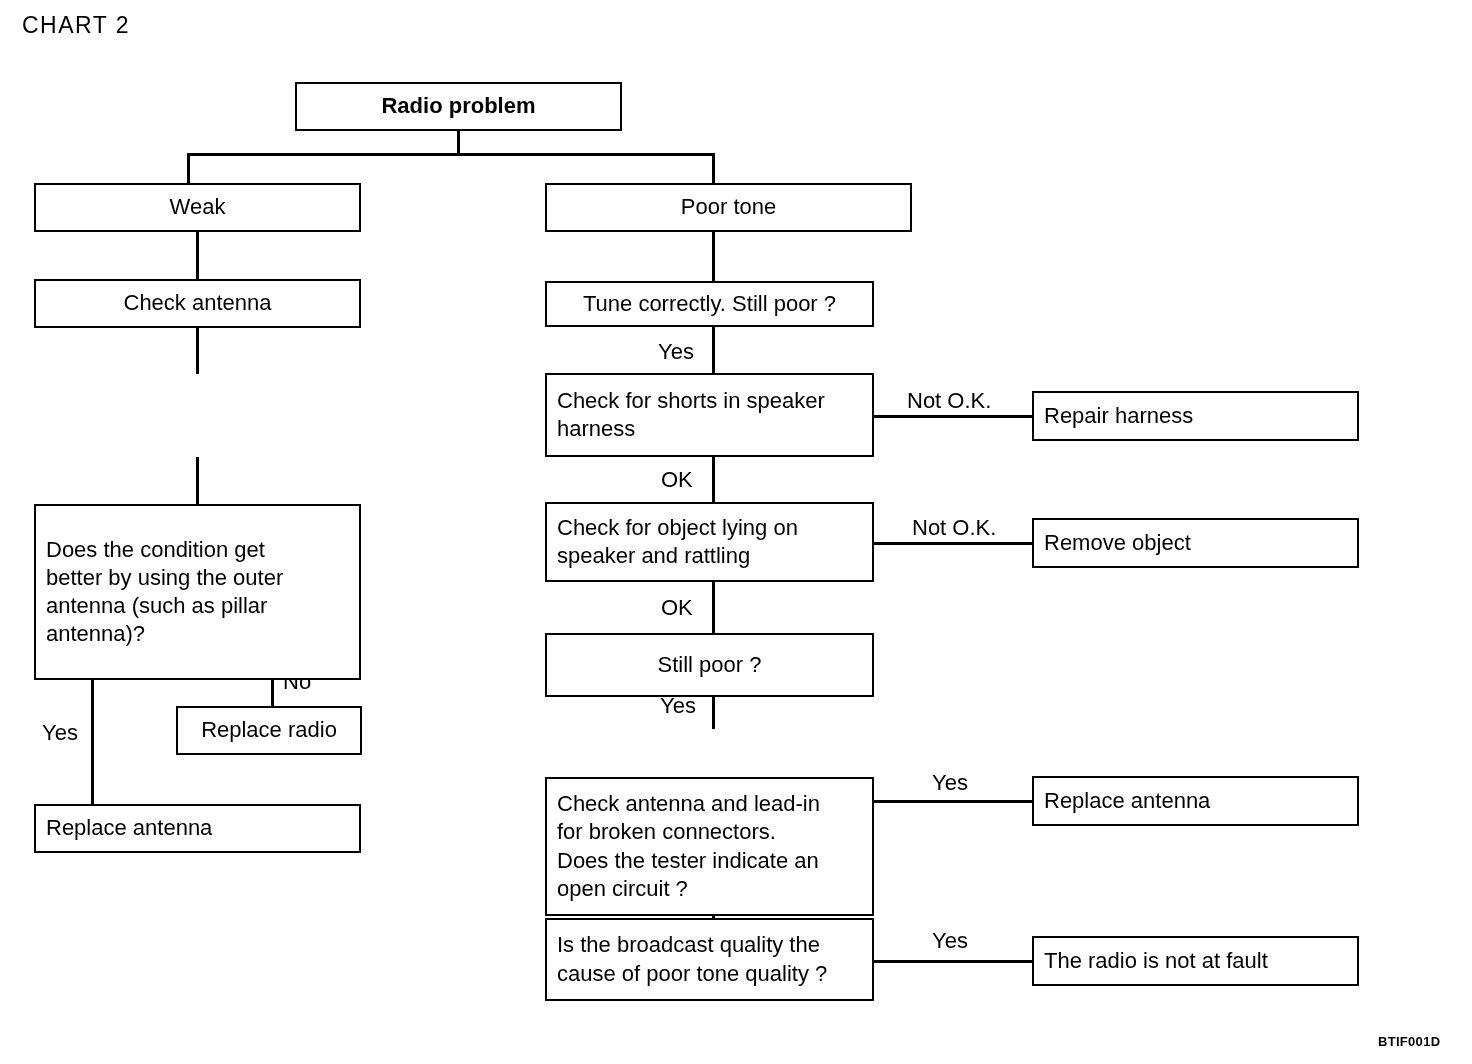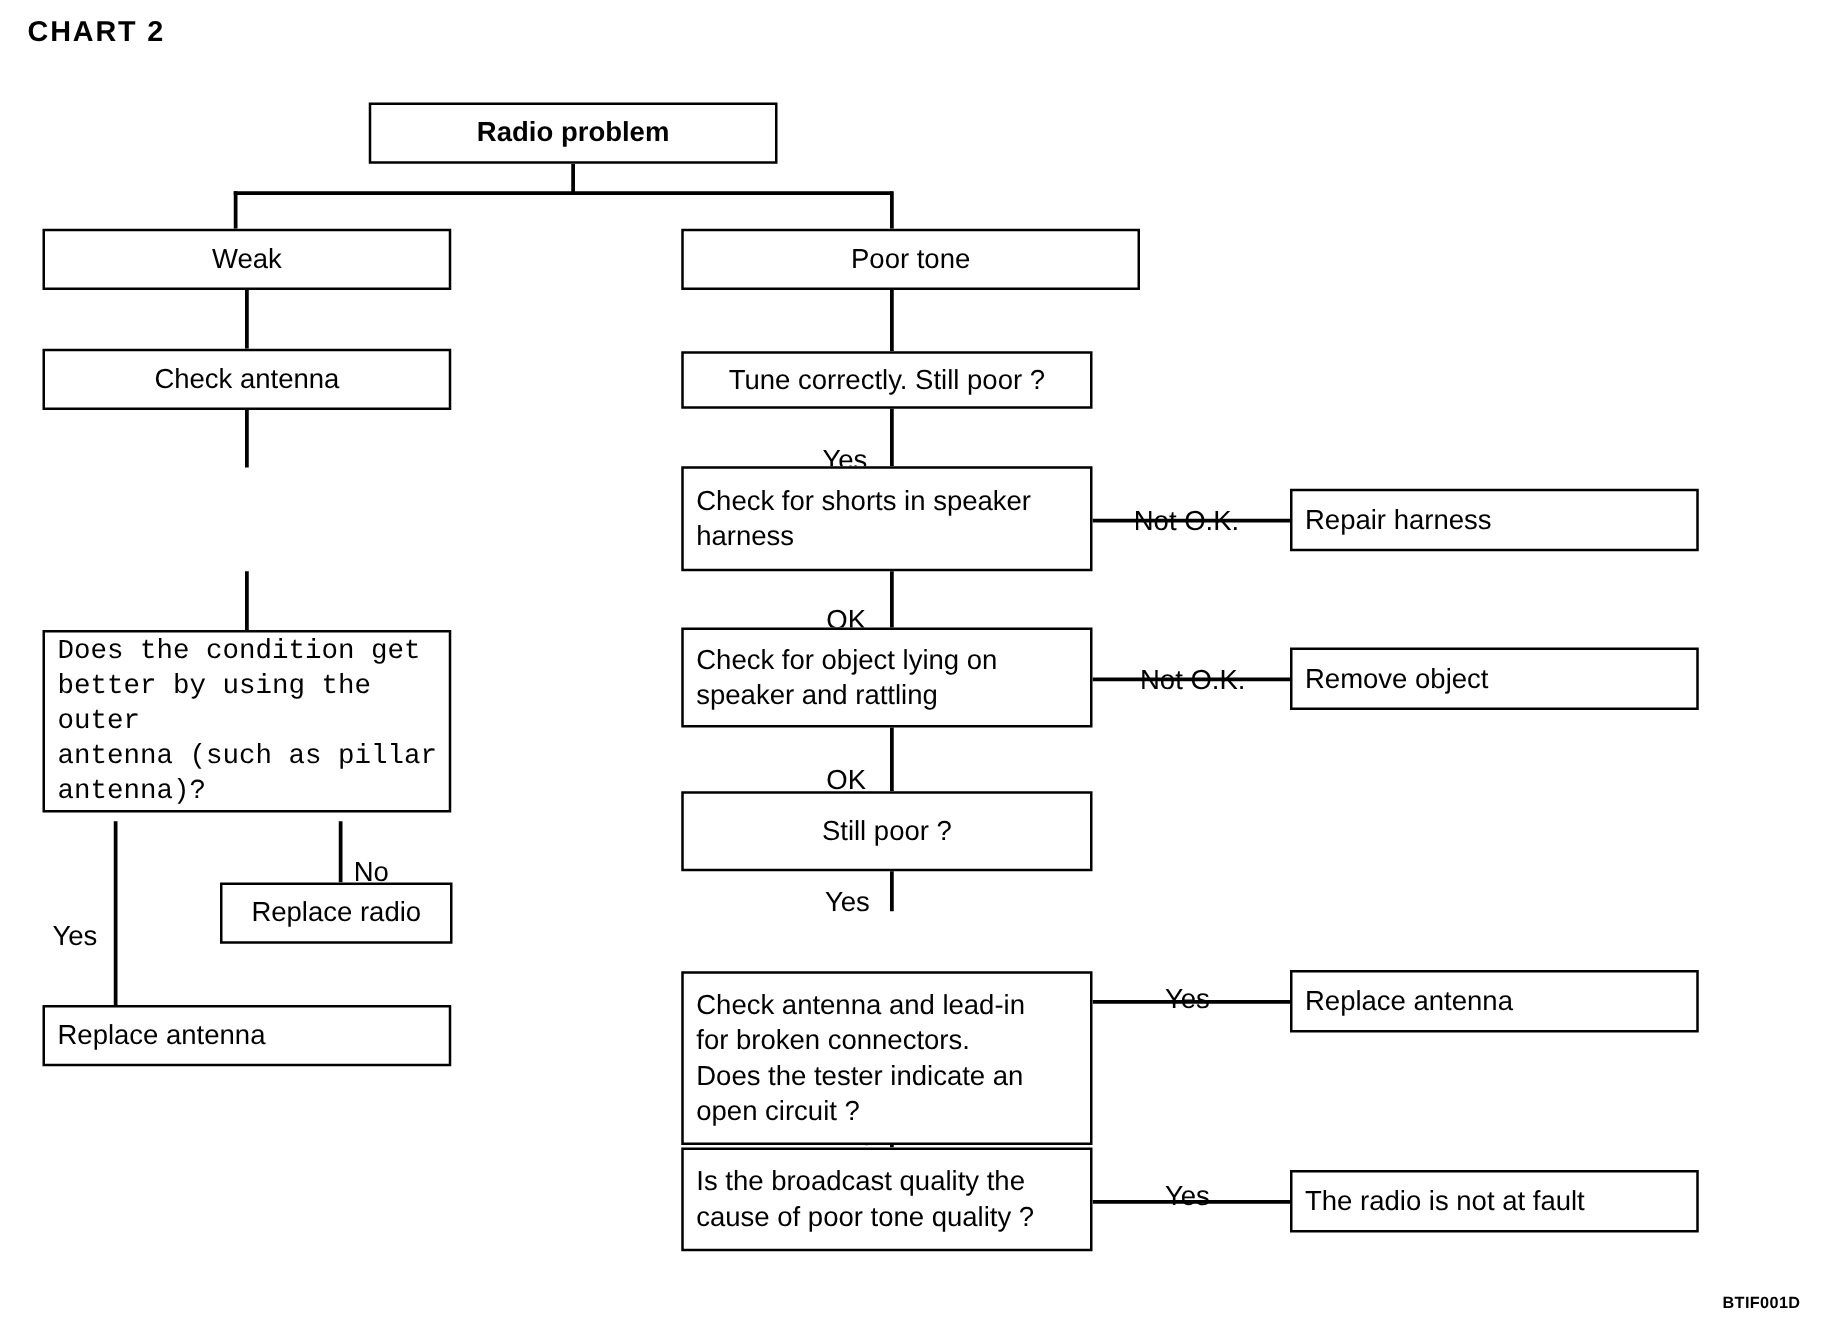--- a/index.html
+++ b/index.html
@@ -20,7 +20,7 @@
   }
   .title {
     position: absolute;
-    font-weight: bold;
+    font-weight: normal;
     font-size: 23px;
     letter-spacing: 1.5px;
     white-space: nowrap;

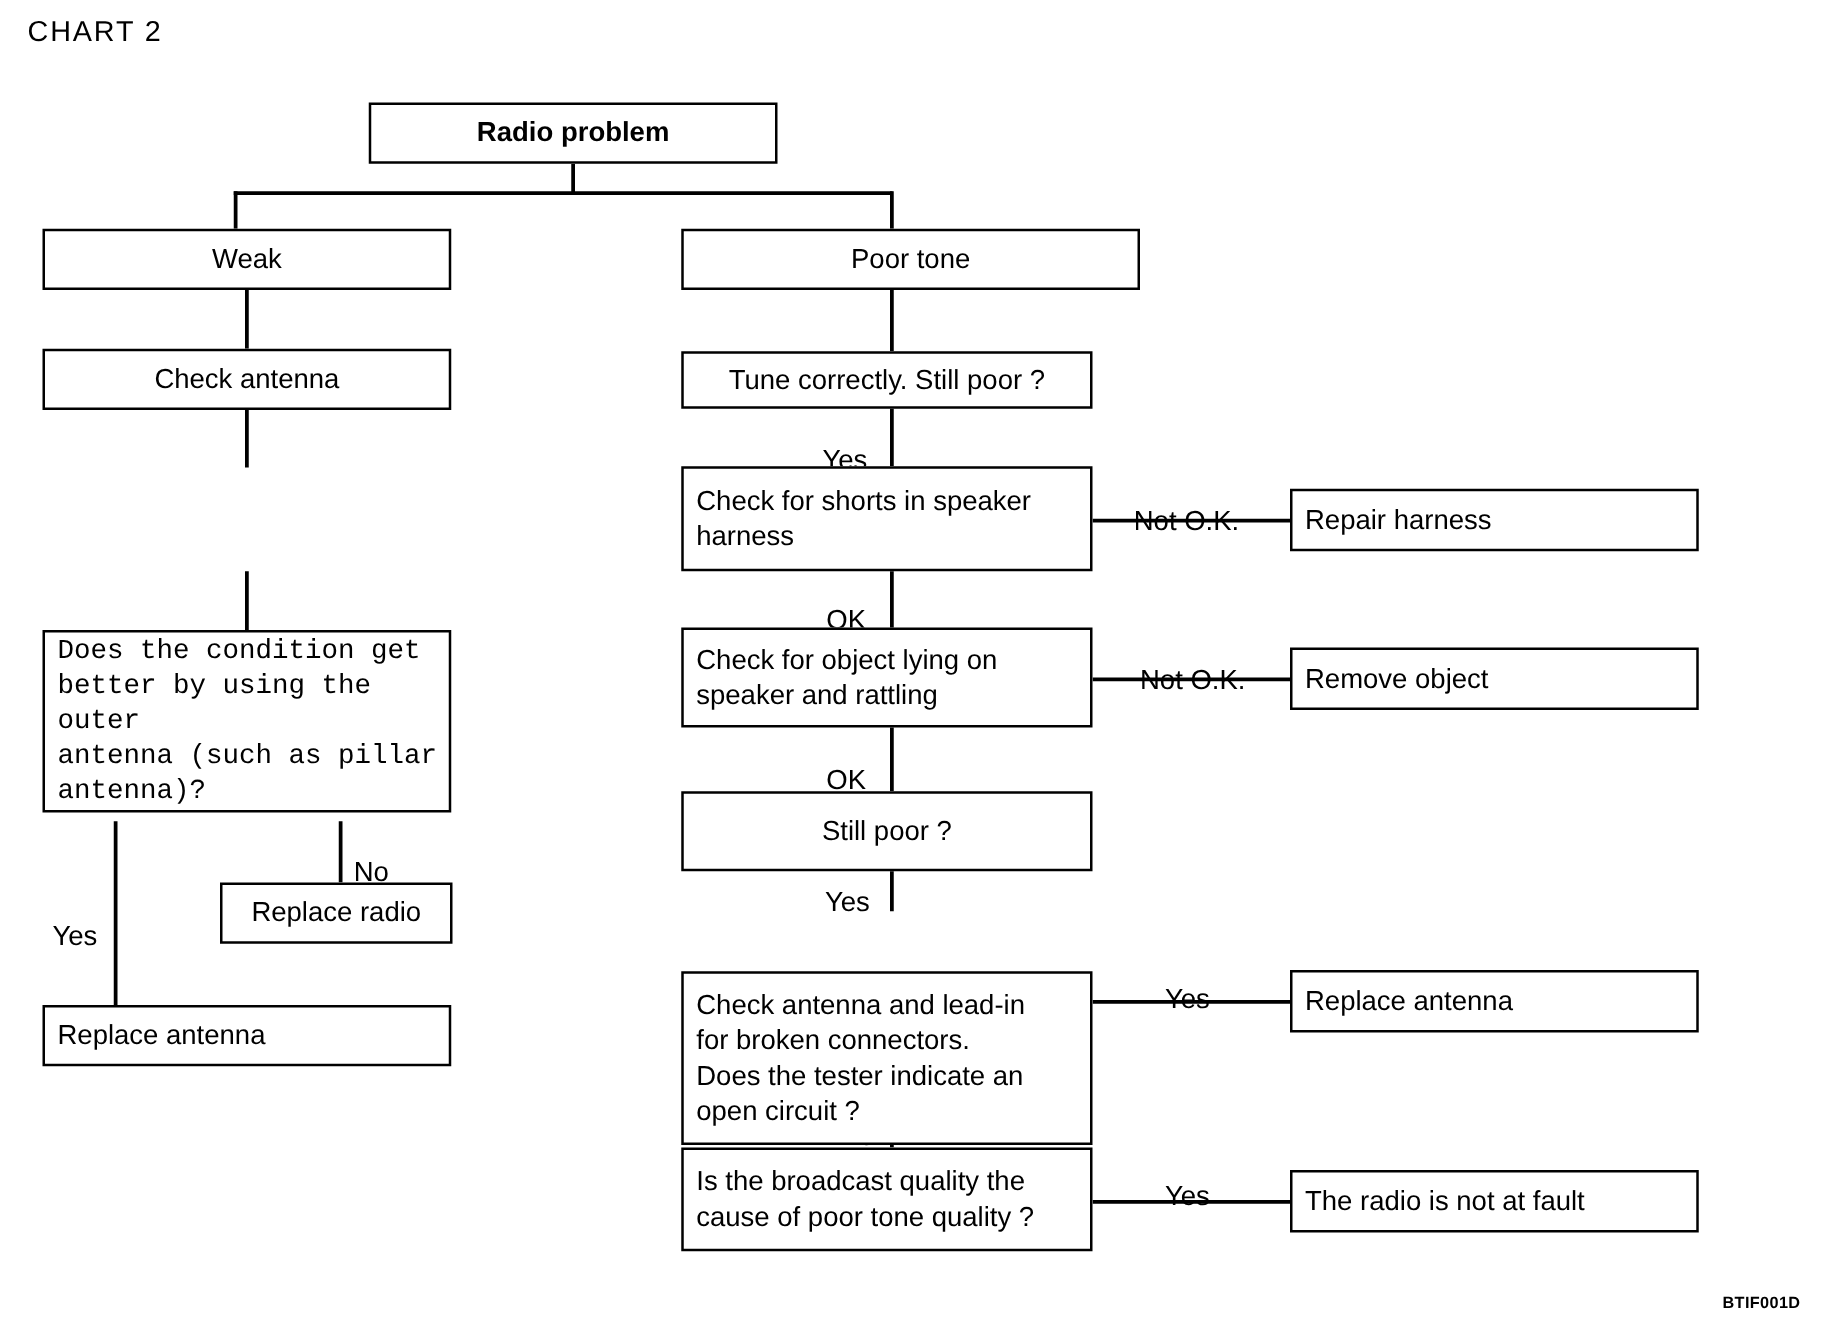--- a/index.html
+++ b/index.html
@@ -63,7 +63,6 @@
     white-space: nowrap;
     background: transparent;
     line-height: 1;
-    margin-top: 16px;
   }
   .footer-code {
     position: absolute;

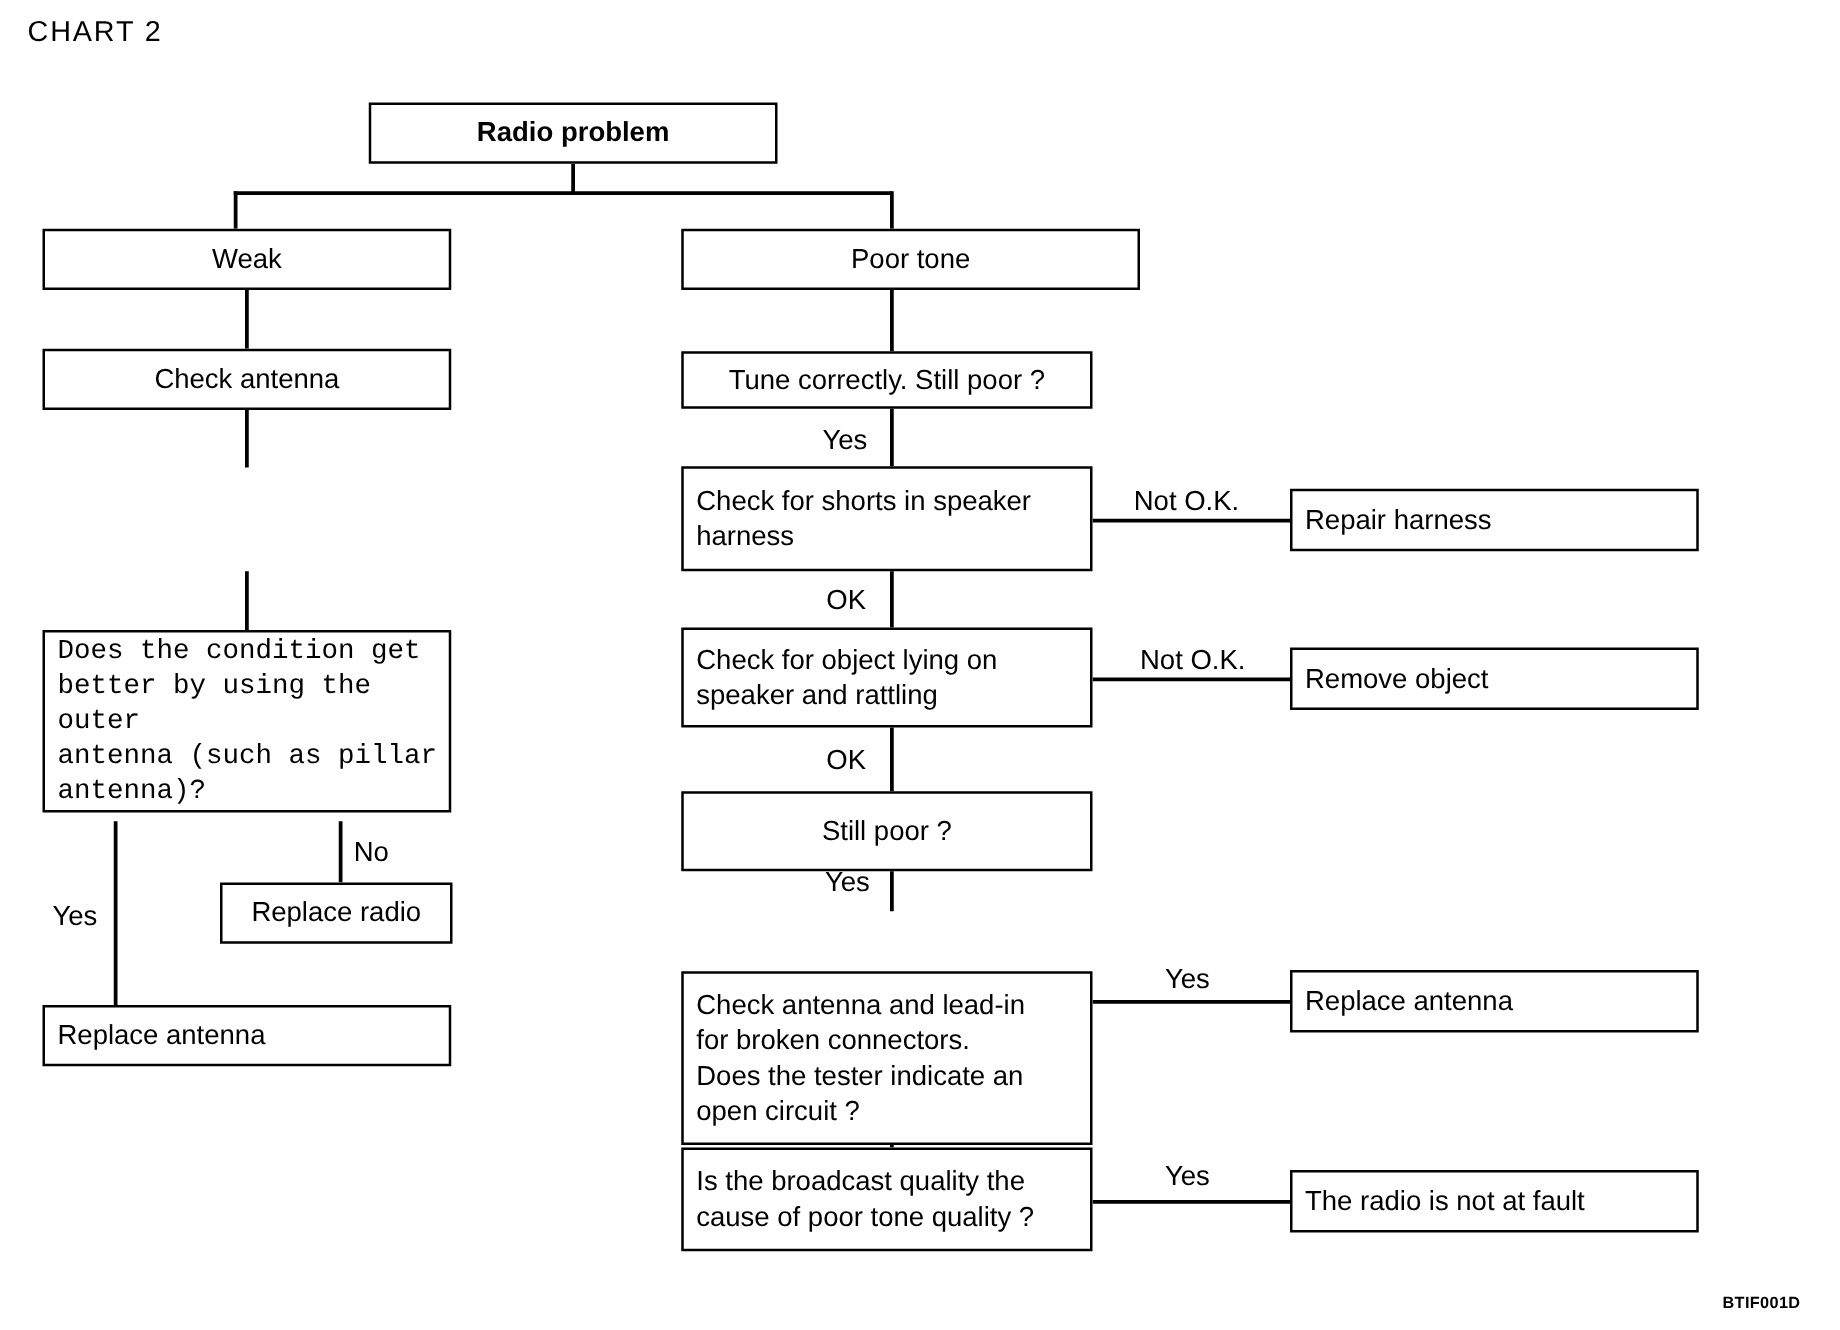--- a/index.html
+++ b/index.html
@@ -133,7 +133,7 @@
   </div>
 
 
-  <div class="node left" style="left:34px; top:504px; width:327px; height:146px;font-family:Liberation Mono, monospace;">
+  <div class="node left" style="left:34px; top:504px; width:327px; height:176px;">
     <span>Does the condition get
 better by using the outer
 antenna (such as pillar

